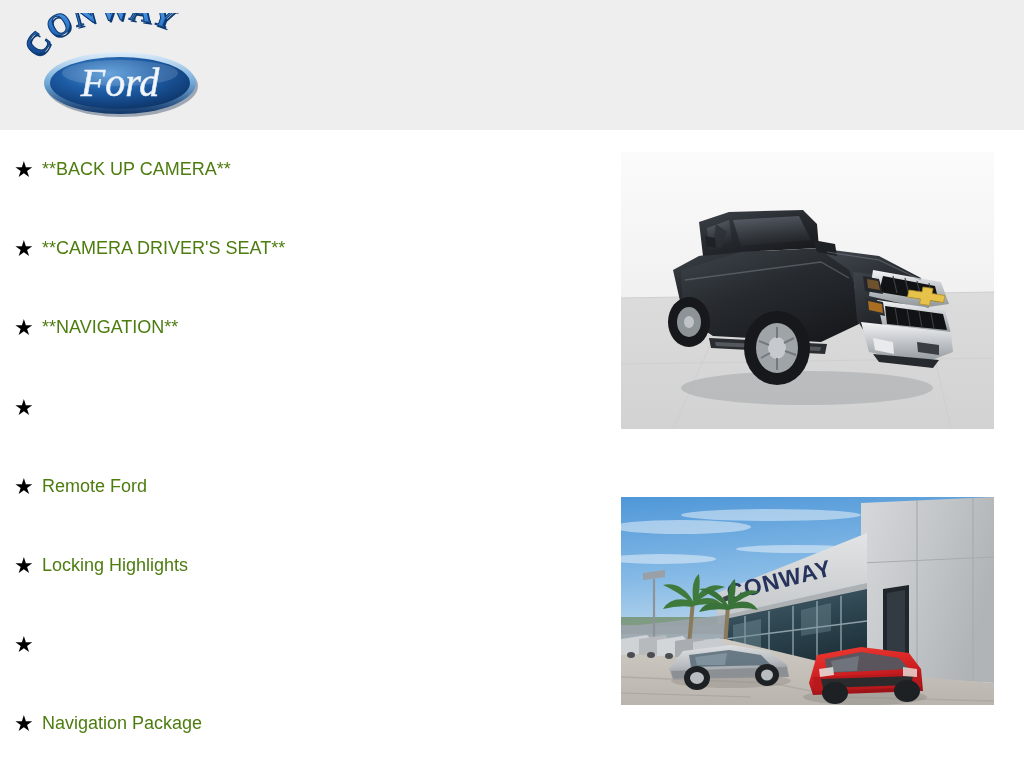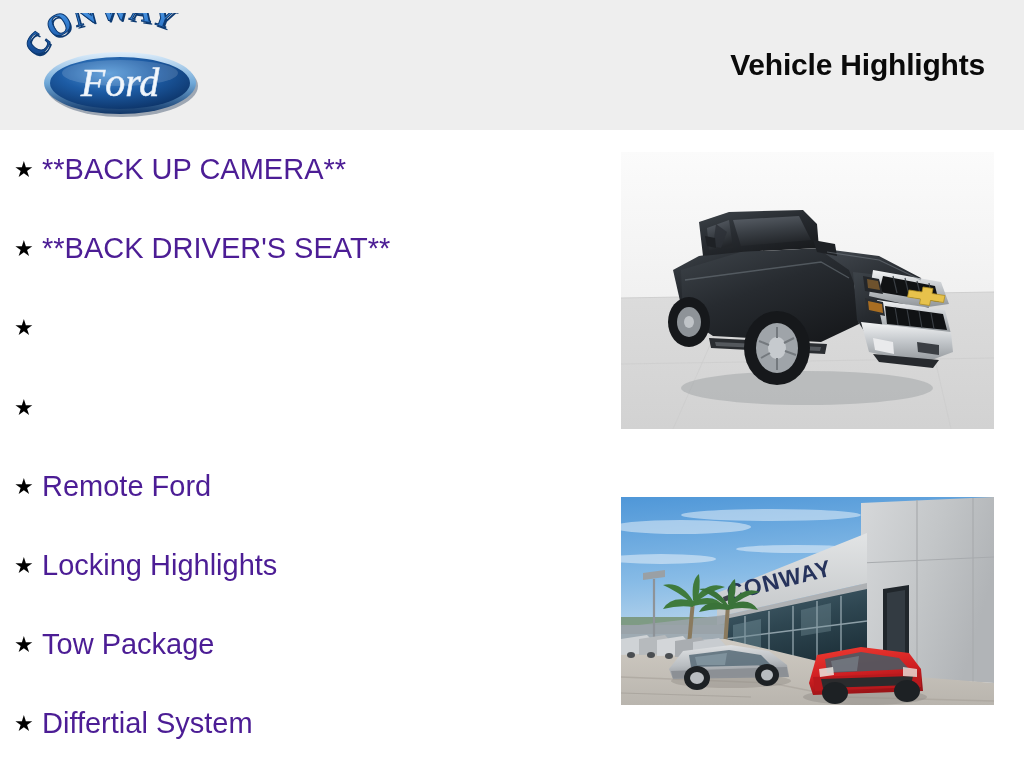--- a/index.html
+++ b/index.html
@@ -145,7 +145,6 @@
       </svg>
     </div>
 
-    <div class="header-title">Vehicle Highlights</div>
   </div>
 
   <ul class="highlights">

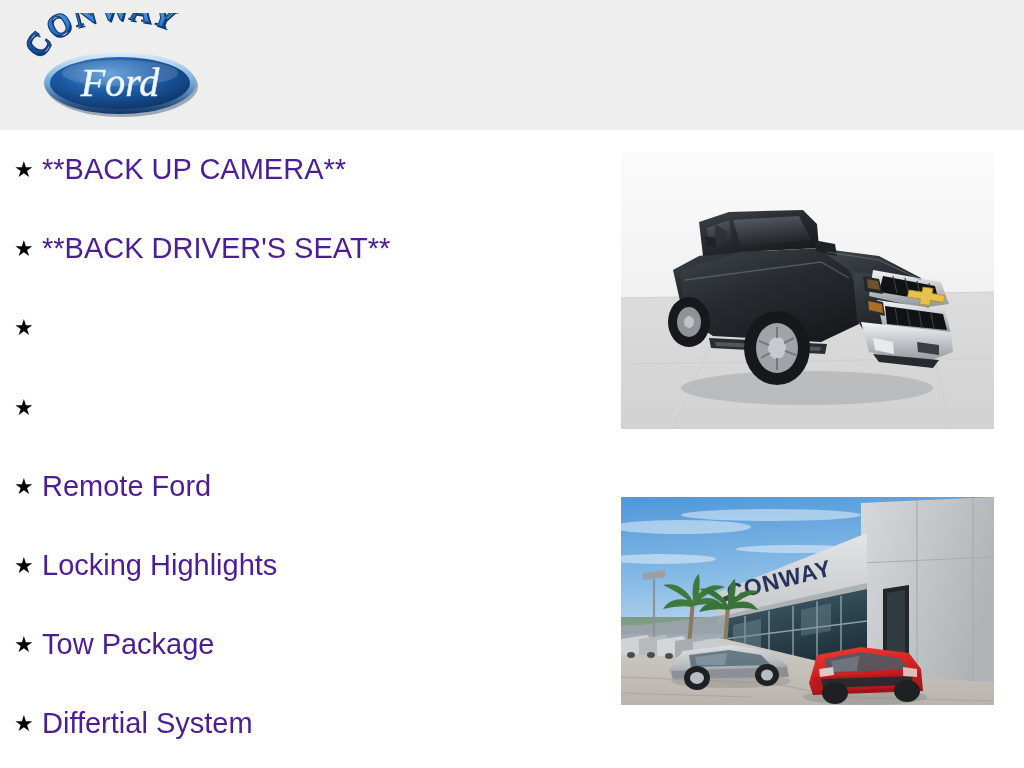--- a/index.html
+++ b/index.html
@@ -71,8 +71,8 @@
     flex: 0 0 28px;
   }
   .highlight-label {
-    font-size: 29px;
-    color: #4c1d95;
+    font-size: 18px;
+    color: #4d7c0f;
     line-height: 1.1;
   }
 

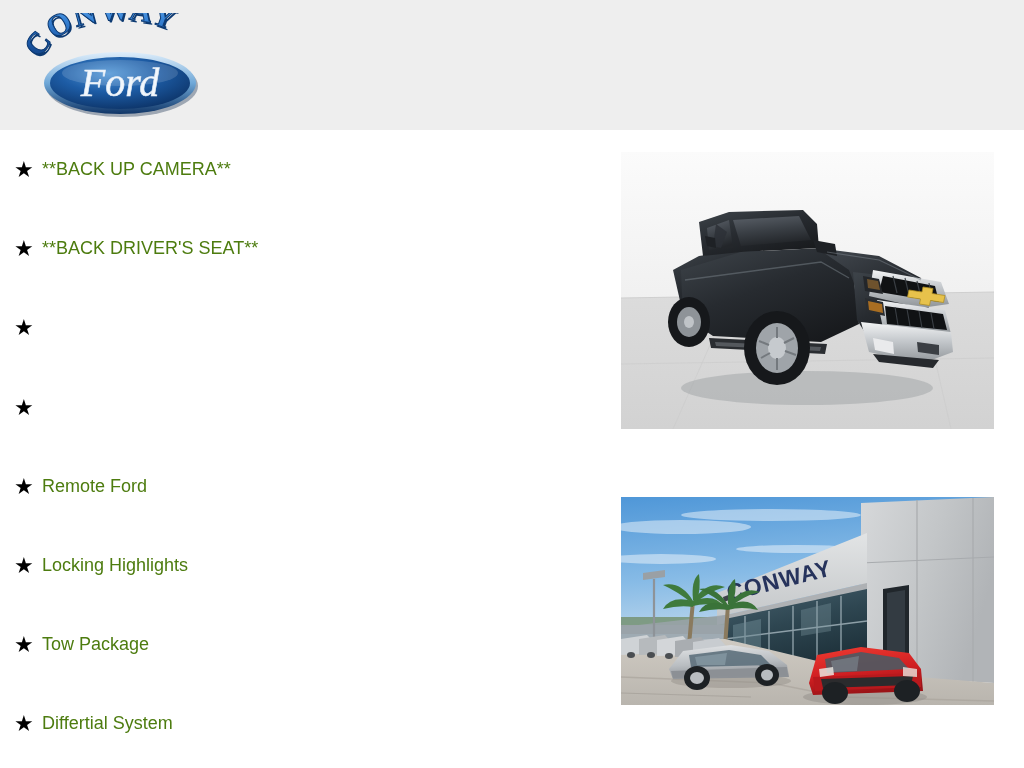--- a/index.html
+++ b/index.html
@@ -154,7 +154,7 @@
       </li>
       <li class="highlight-item" style="top: 102.2px;">
         <span class="bullet-star">★</span>
-        <span class="highlight-label">**BACK DRIVER'S SEAT**</span>
+        <span class="highlight-label">**CAMERA DRIVER'S SEAT**</span>
       </li>
       <li class="highlight-item" style="top: 181.4px;">
         <span class="bullet-star">★</span>

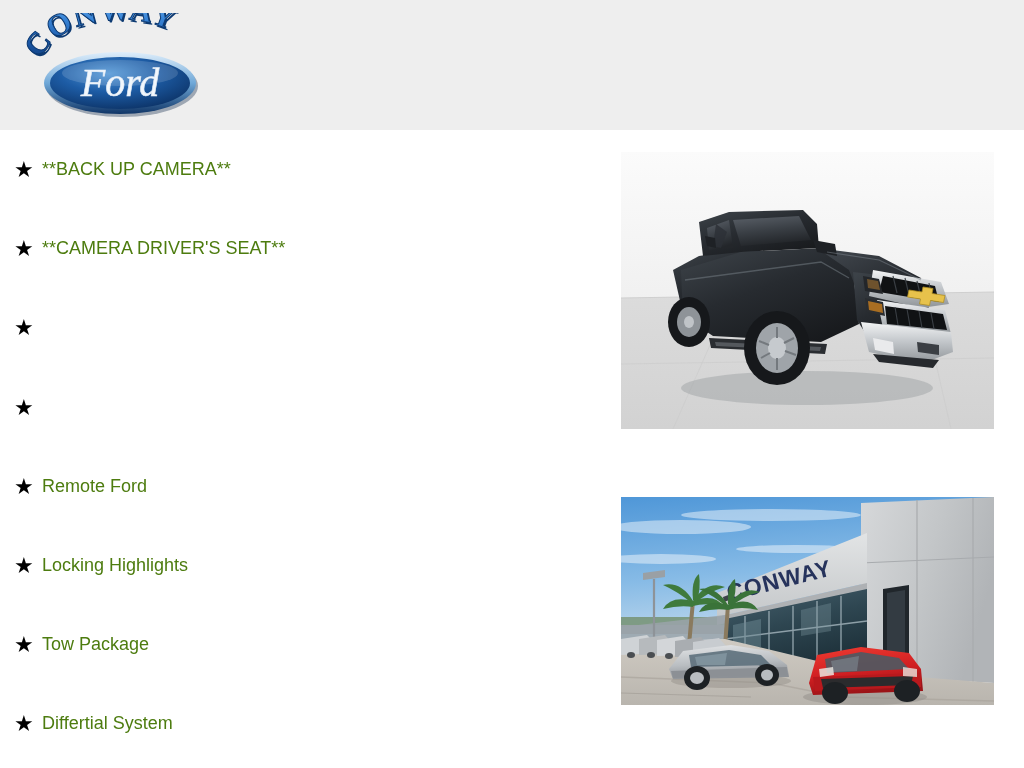--- a/index.html
+++ b/index.html
@@ -158,6 +158,7 @@
       </li>
       <li class="highlight-item" style="top: 181.4px;">
         <span class="bullet-star">★</span>
+        <span class="highlight-label">**NAVIGATION**</span>
       </li>
       <li class="highlight-item" style="top: 260.6px;">
         <span class="bullet-star">★</span>

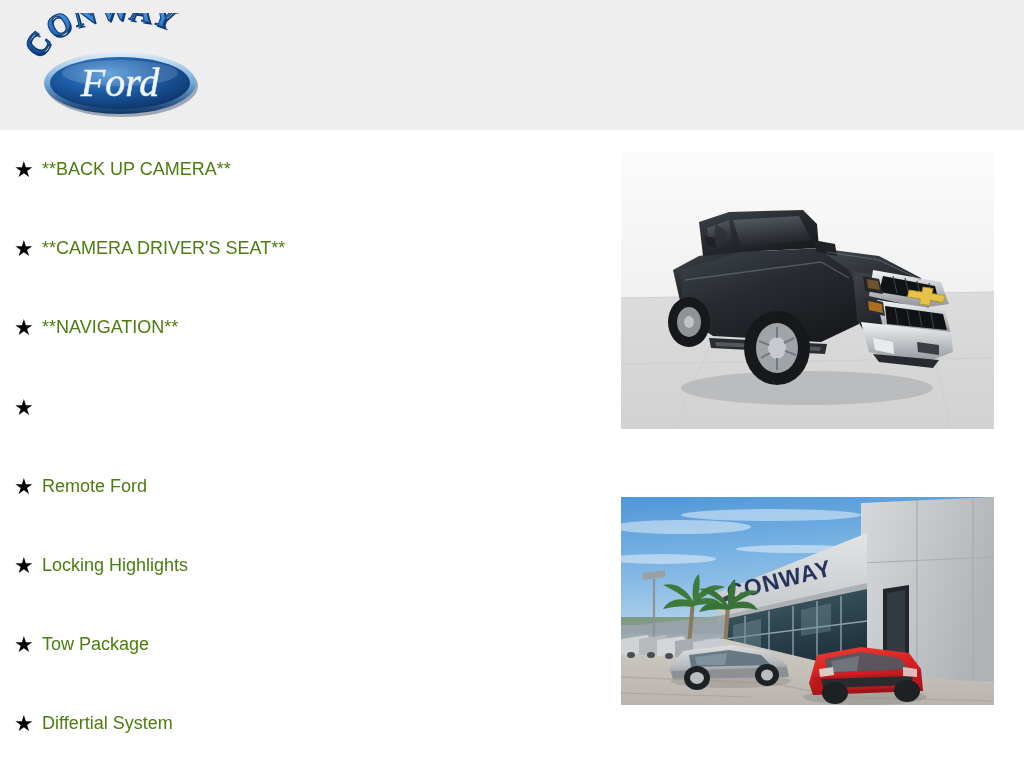--- a/index.html
+++ b/index.html
@@ -173,7 +173,6 @@
       </li>
       <li class="highlight-item" style="top: 498.2px;">
         <span class="bullet-star">★</span>
-        <span class="highlight-label">Tow Package</span>
       </li>
       <li class="highlight-item" style="top: 577.4px;">
         <span class="bullet-star">★</span>

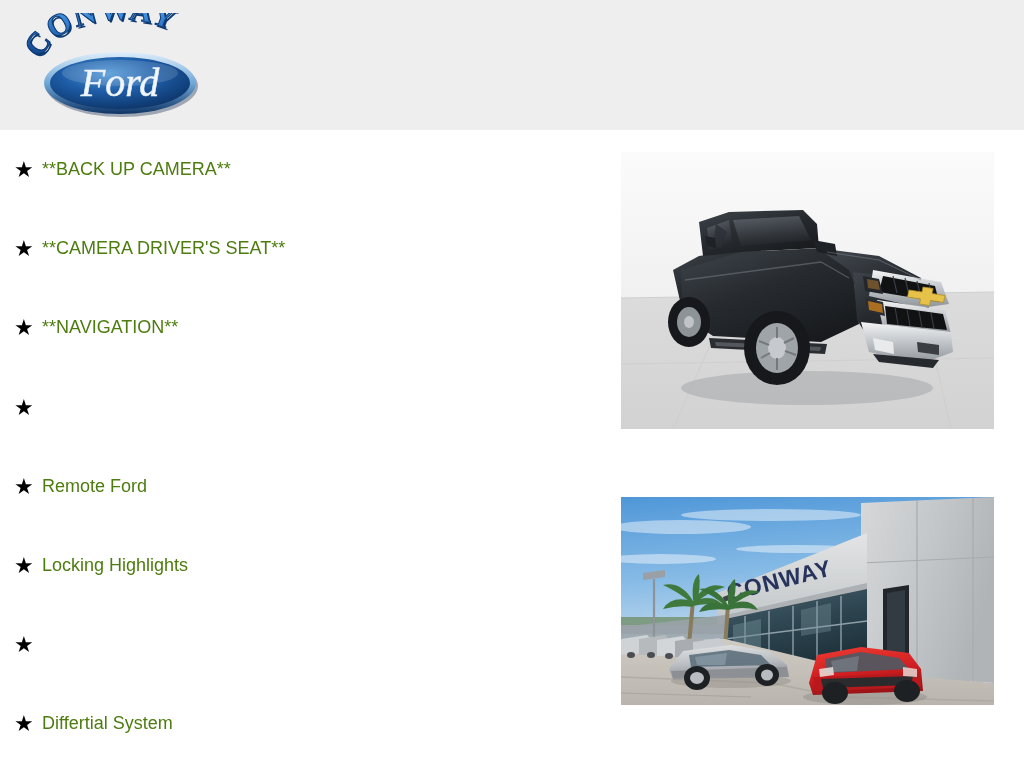--- a/index.html
+++ b/index.html
@@ -176,7 +176,7 @@
       </li>
       <li class="highlight-item" style="top: 577.4px;">
         <span class="bullet-star">★</span>
-        <span class="highlight-label">Differtial System</span>
+        <span class="highlight-label">Navigation Package</span>
       </li>
     </ul>
 

